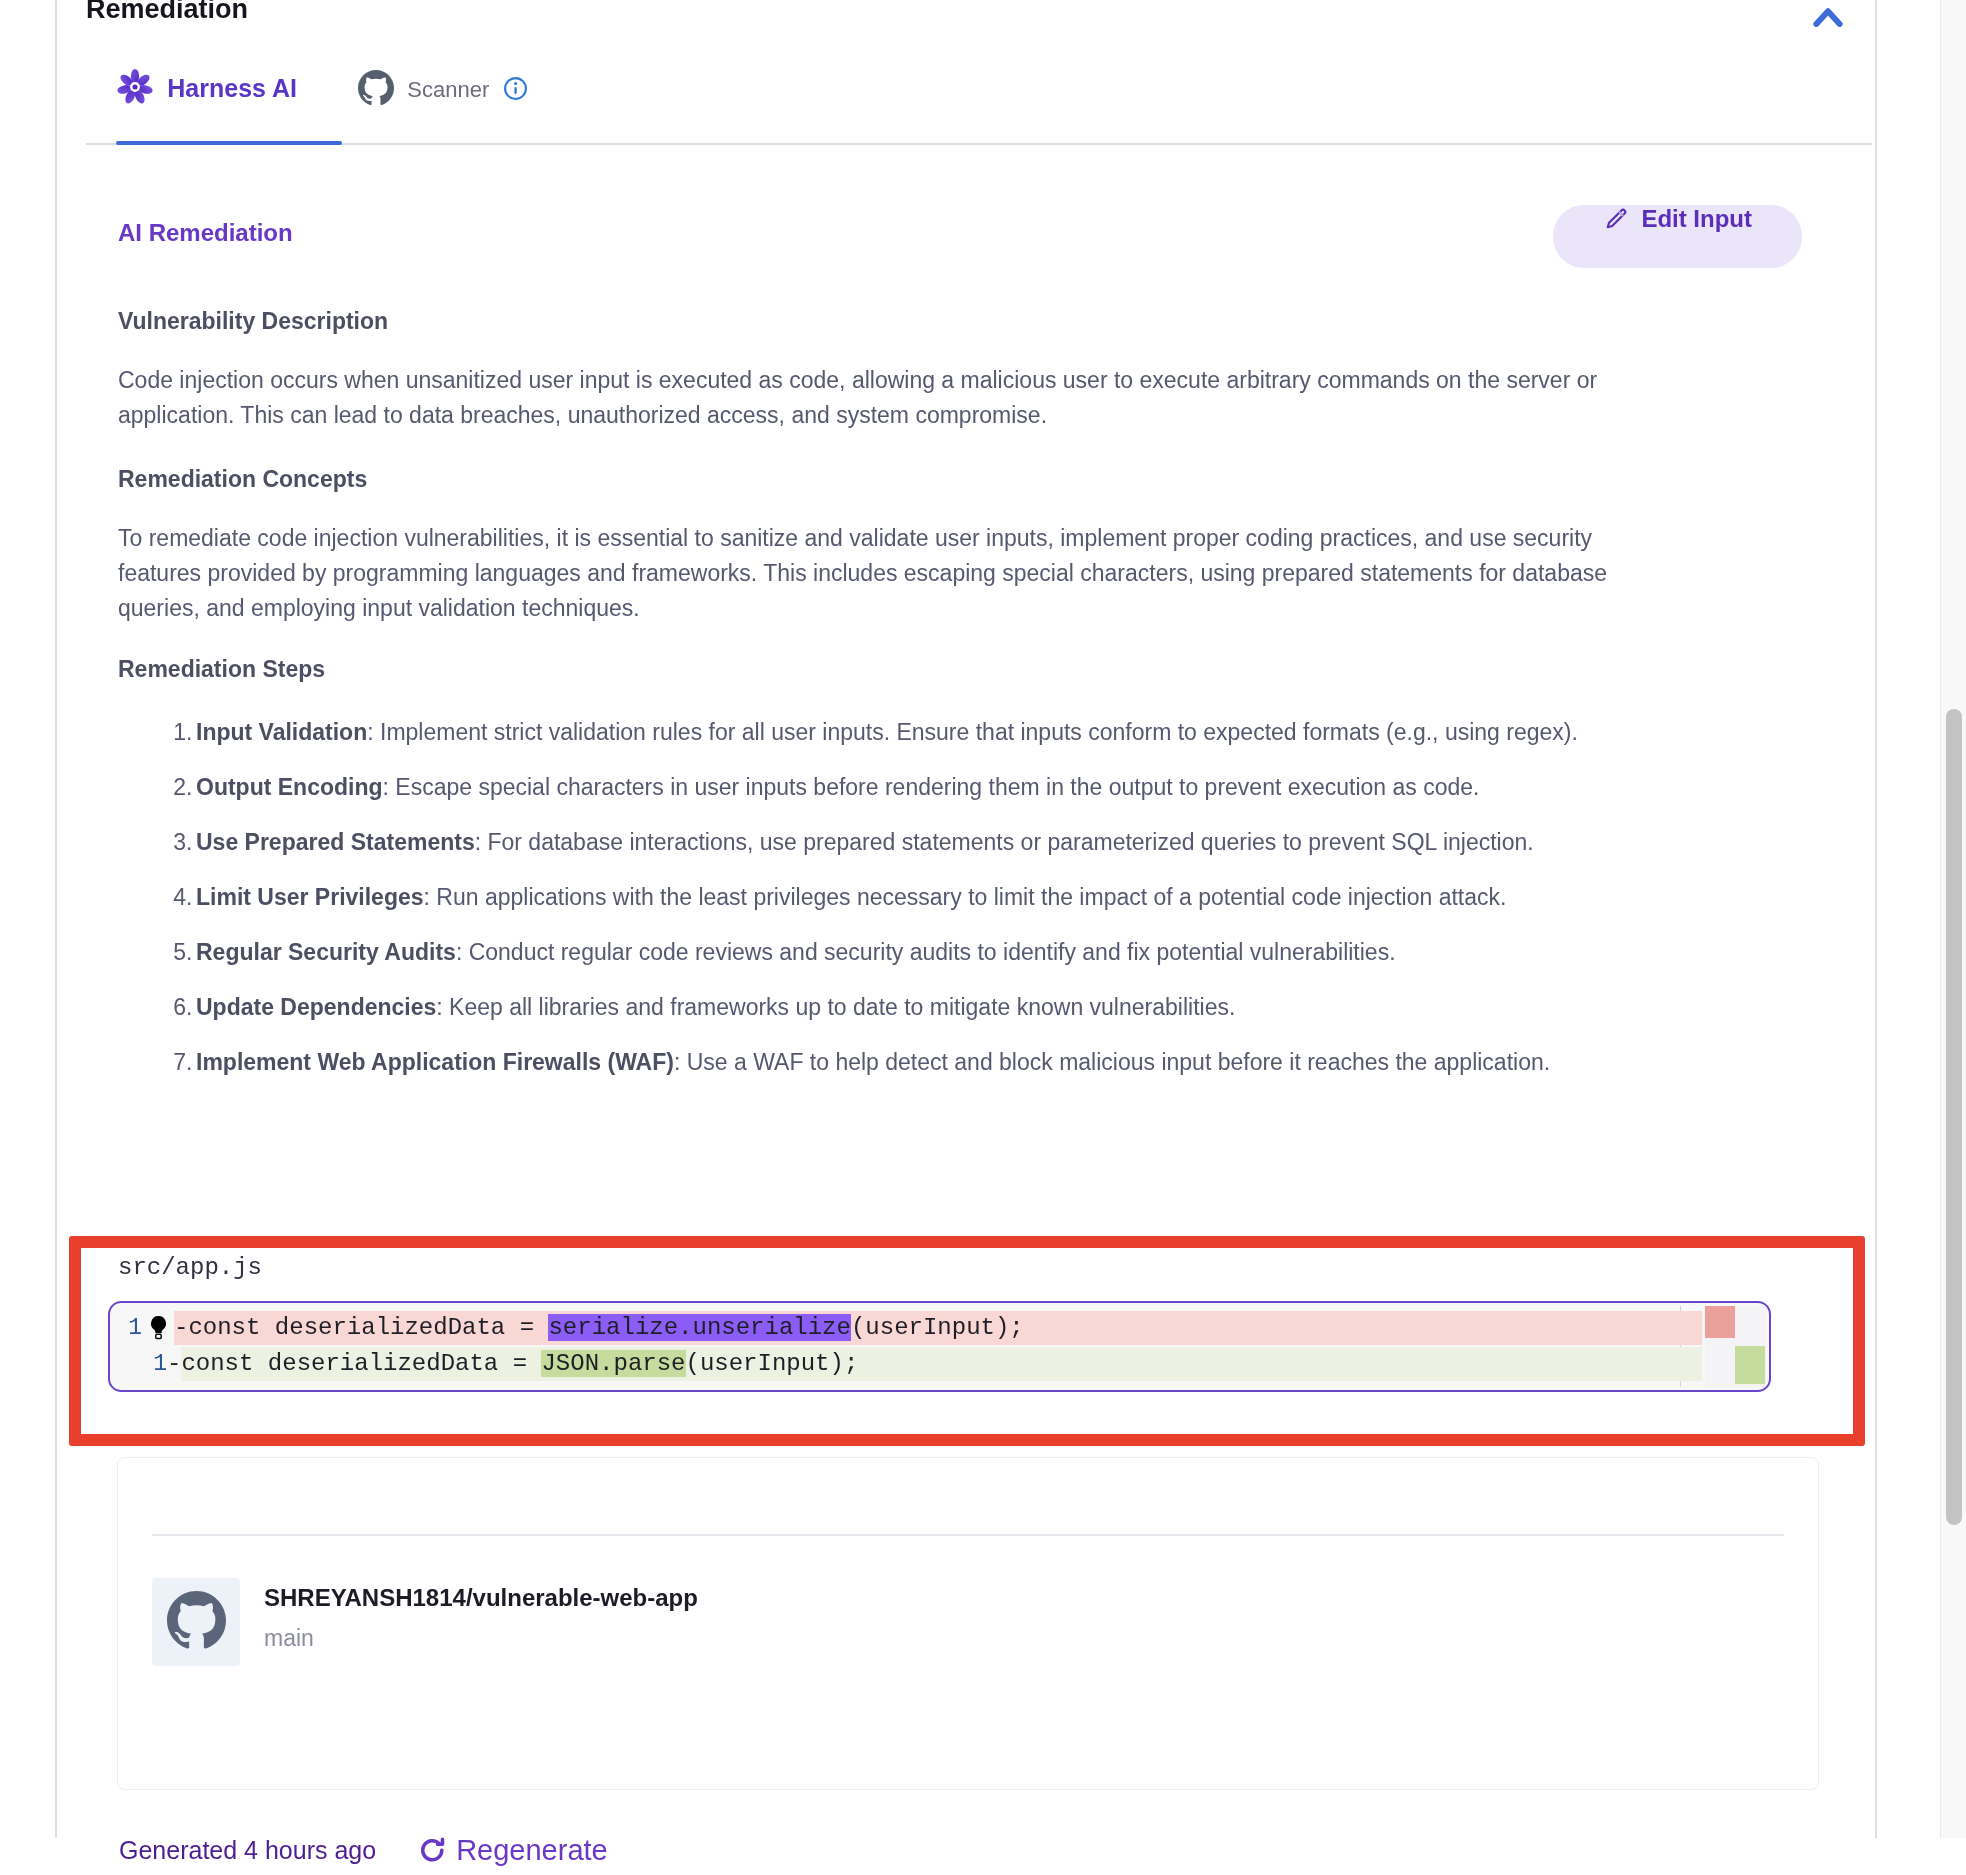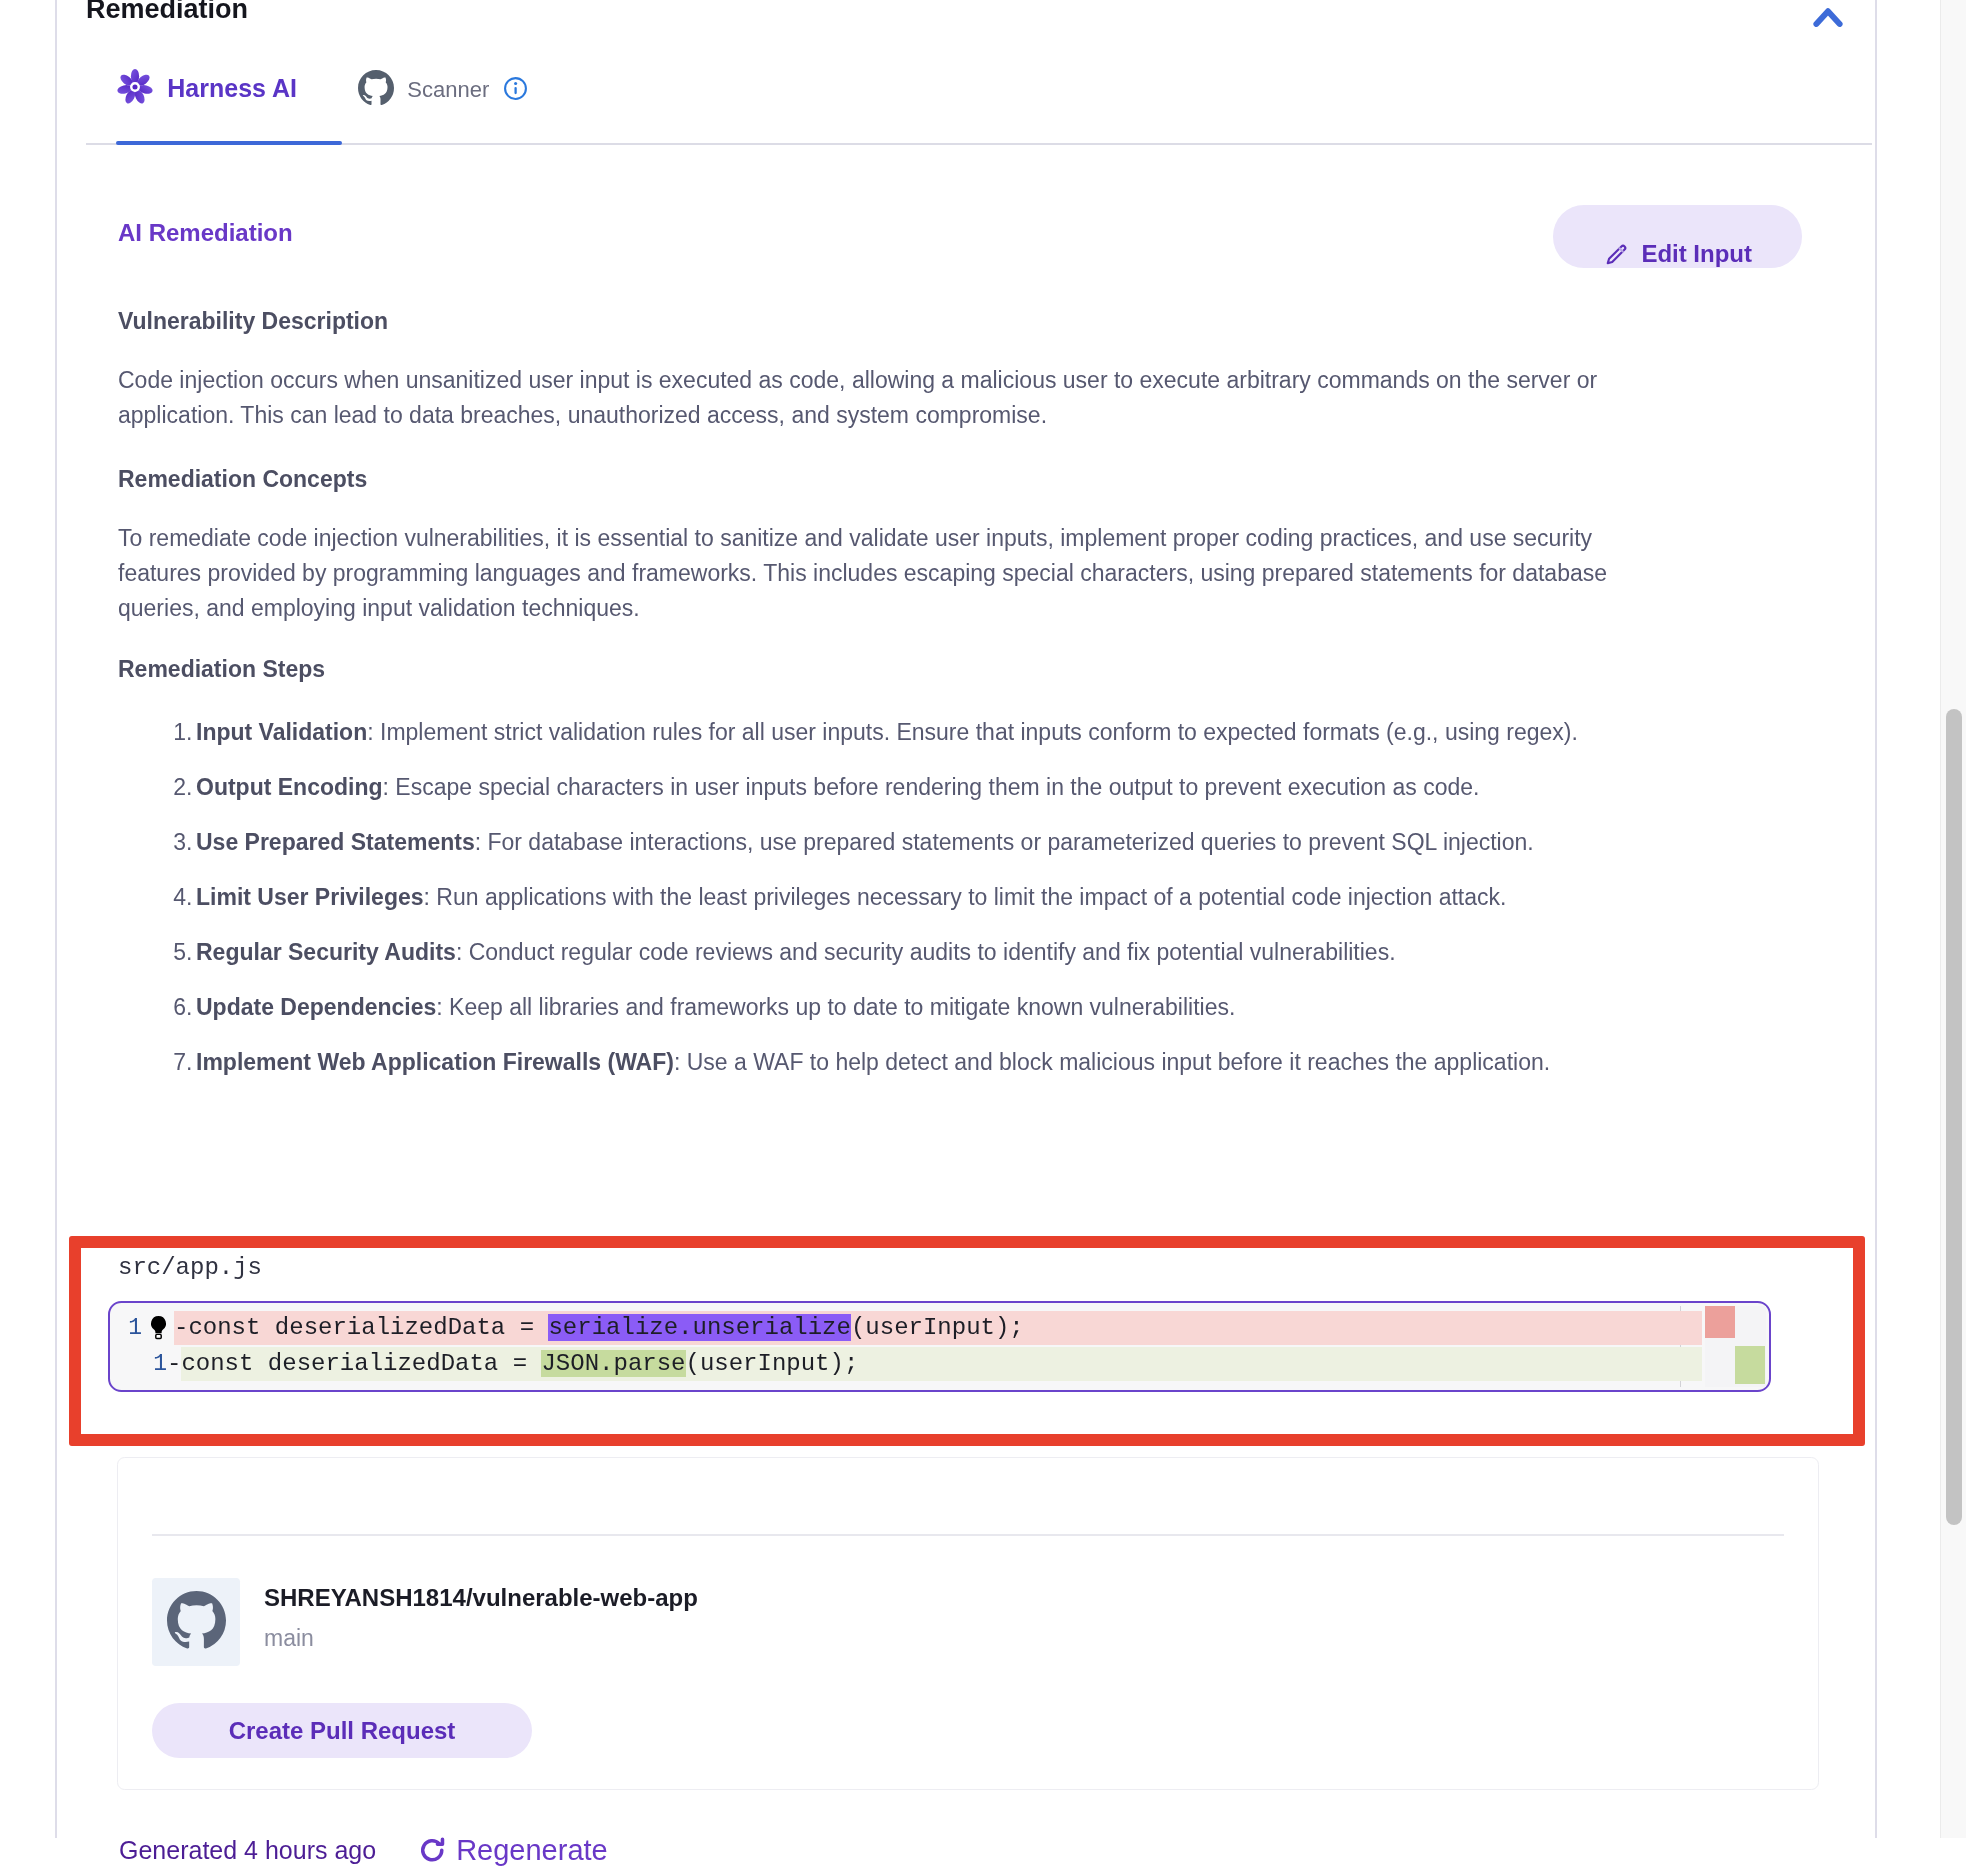--- a/index.html
+++ b/index.html
@@ -31,7 +31,7 @@
   .section-heading-purple { position:absolute; left:118px; top:219px; font-size:24px; font-weight:700; color:#6938c7; }
 
   .edit-input-btn { position:absolute; left:1553px; top:205px; width:249px; height:63px;
-                    border-radius:31px; background:#ebe5fa; display:flex; align-items:flex-end;
+                    border-radius:31px; background:#ebe5fa; display:flex; align-items:flex-start;
                     justify-content:center; gap:11.4px; cursor:pointer; border:none; }
   .edit-input-btn span { font-size:24px; font-weight:700; color:#5b2db8; }
 

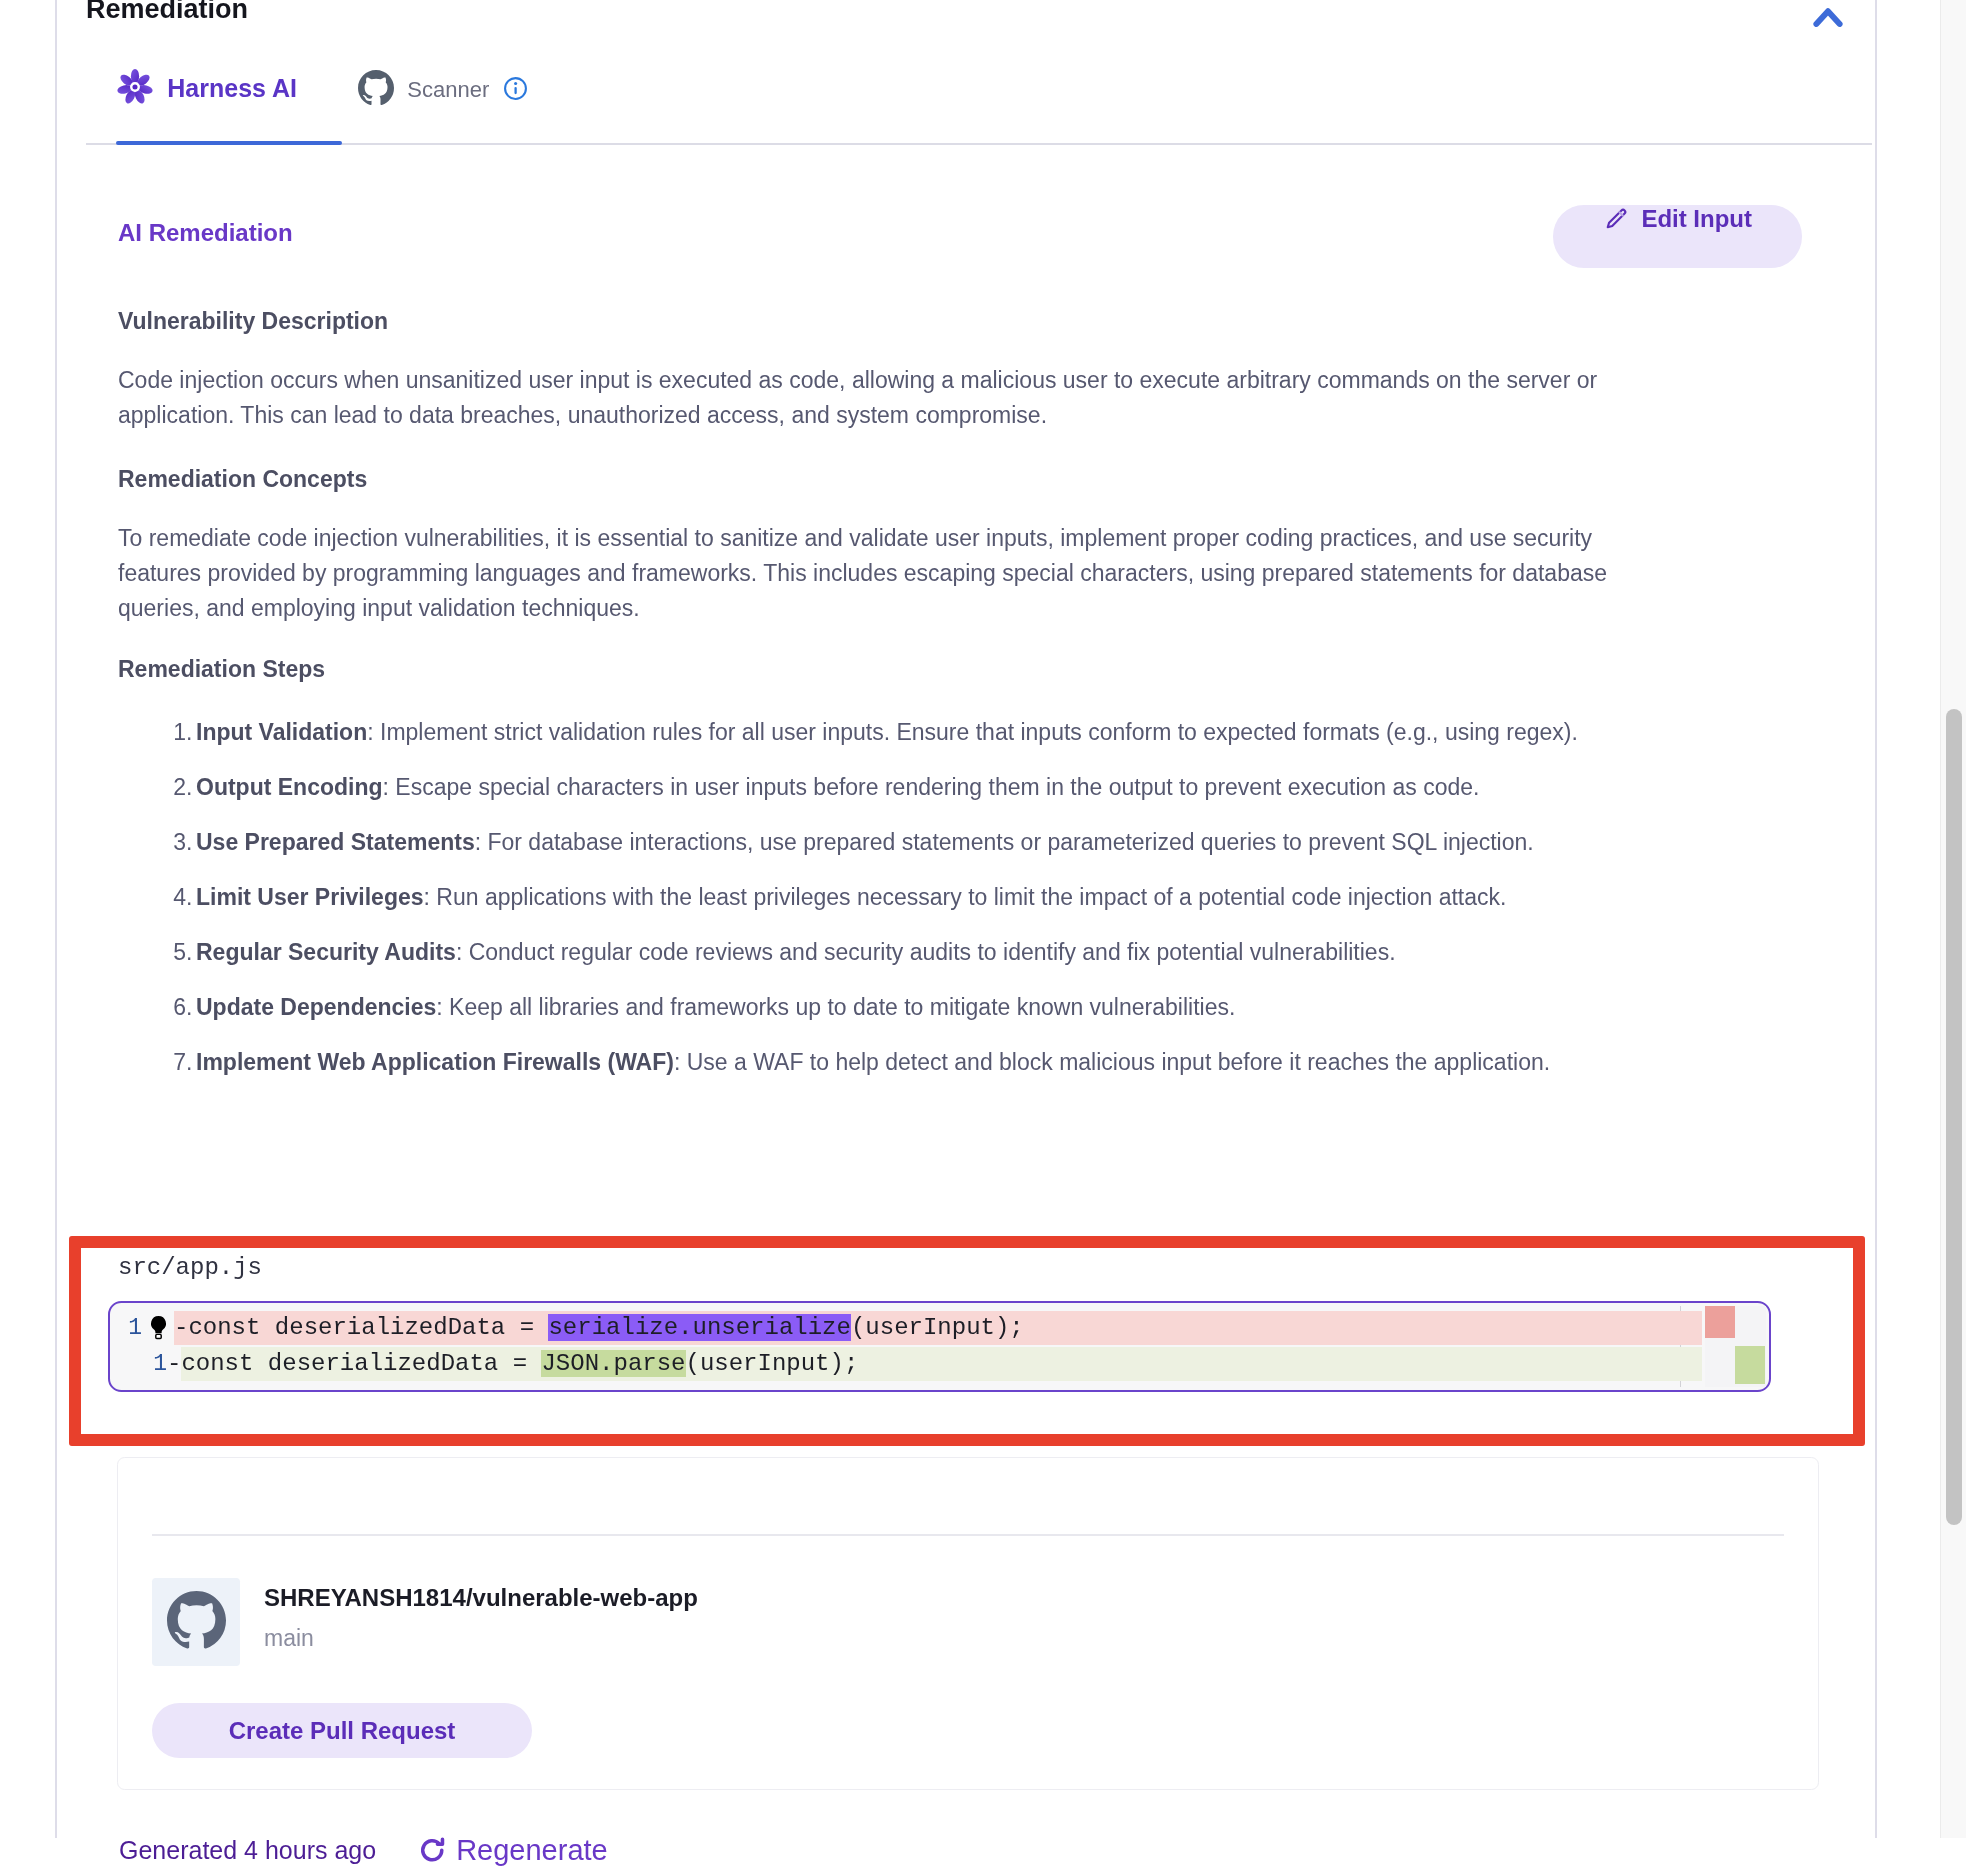--- a/index.html
+++ b/index.html
@@ -246,7 +246,6 @@
     </div>
     <div class="repo-name">SHREYANSH1814/vulnerable-web-app</div>
     <div class="repo-branch">main</div>
-    <button class="create-pr-btn">Create Pull Request</button>
   </div>
 
   <div class="footer">

